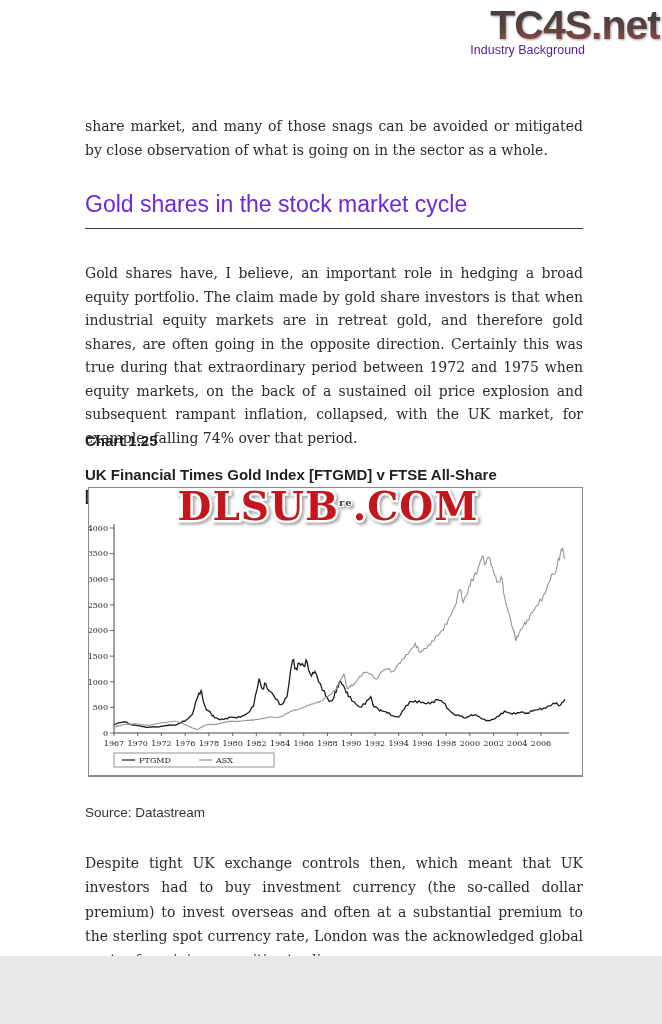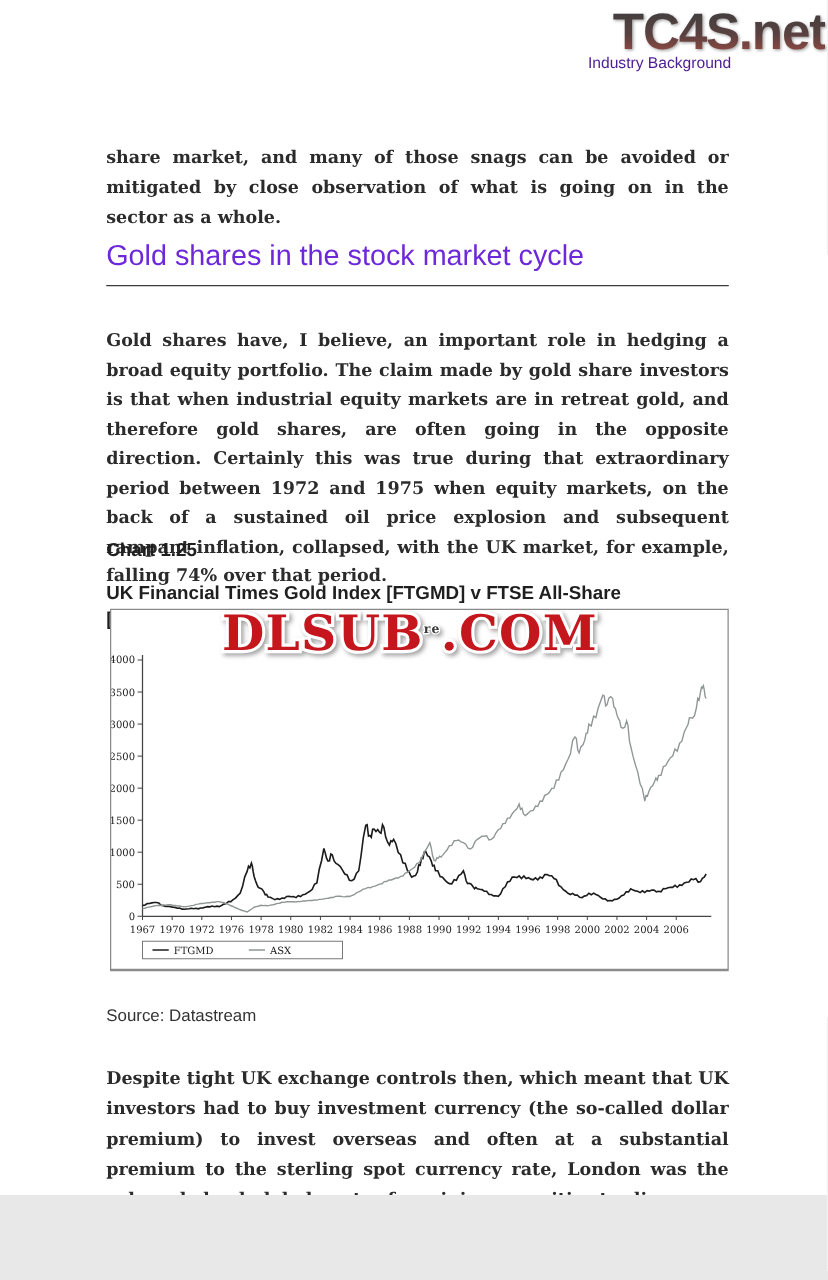--- a/index.html
+++ b/index.html
@@ -15,7 +15,7 @@
     font-family:"Liberation Sans",sans-serif;font-size:12.5px;color:#4c1d95;}
   
   .para{position:absolute;left:85px;width:498px;text-align:justify;
-    font-size:14px;line-height:24px;color:#2b2b2b;font-weight:bold;}
+    font-size:14px;line-height:24px;color:#2b2b2b;}
   #para1{top:100px;}
   #para2{top:238px;line-height:23.5px;margin-top:24px;}
   #para3{top:837px;line-height:24.3px;}

